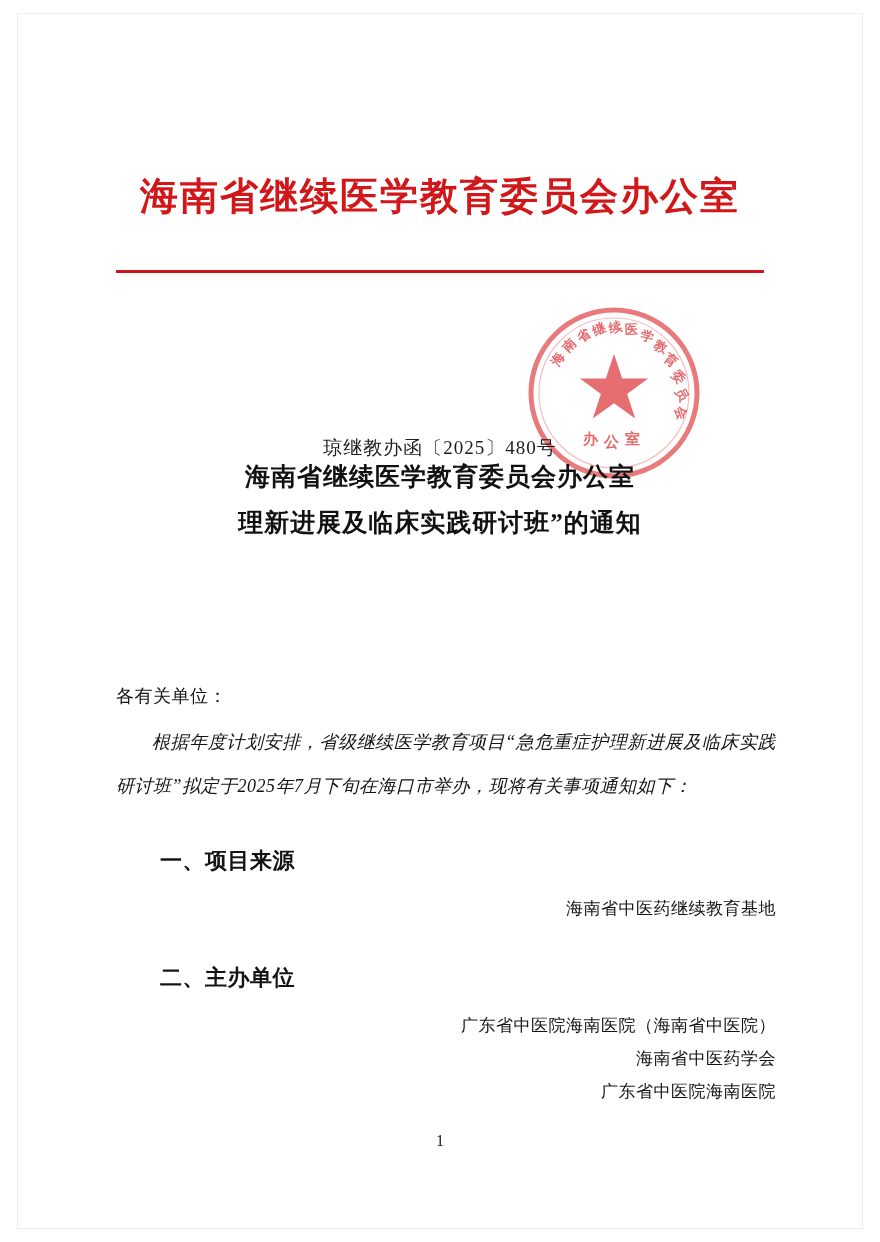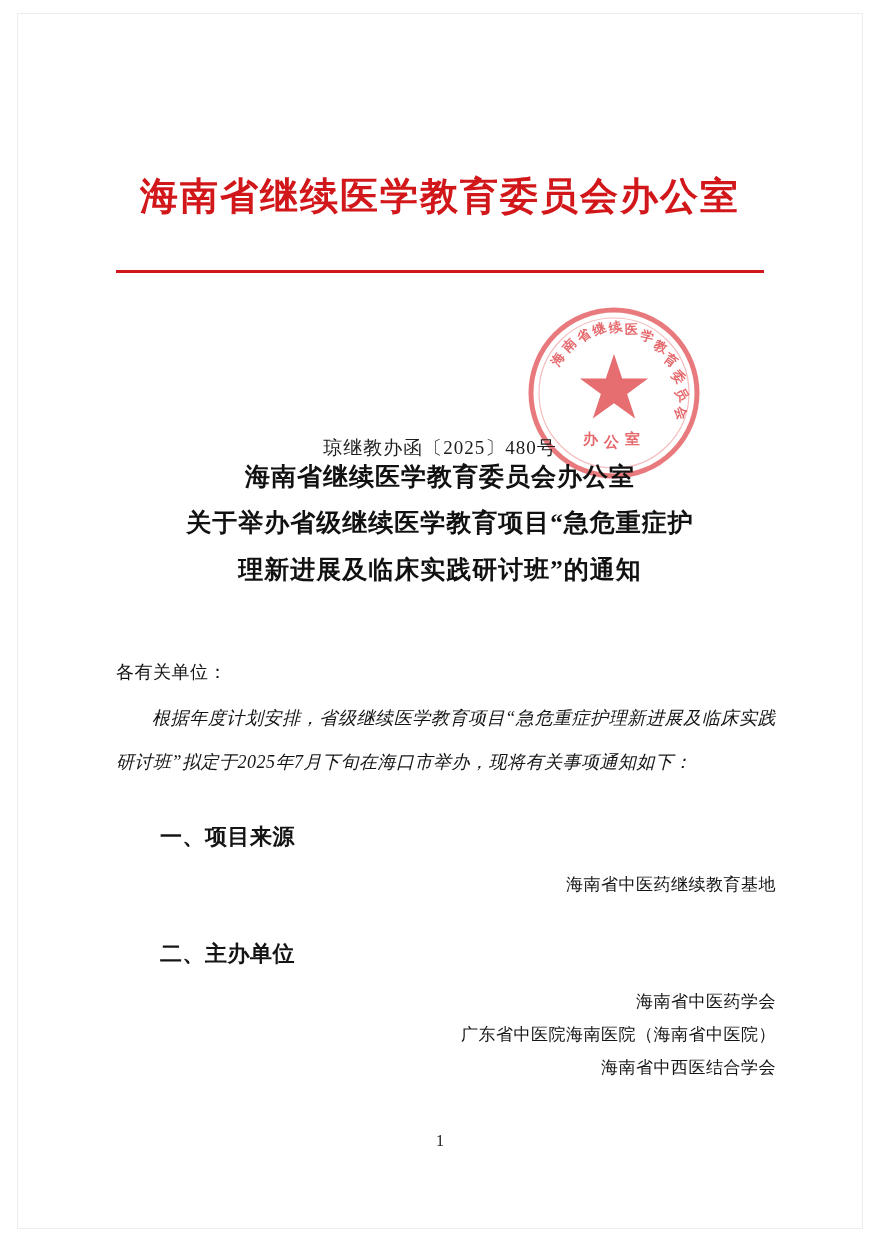--- a/index.html
+++ b/index.html
@@ -181,7 +181,6 @@
 
     <div class="title-block">
       <span class="title-line">海南省继续医学教育委员会办公室</span>
-      <span class="title-line">关于举办省级继续医学教育项目“急危重症护</span>
       <span class="title-line">理新进展及临床实践研讨班”的通知</span>
     </div>
 

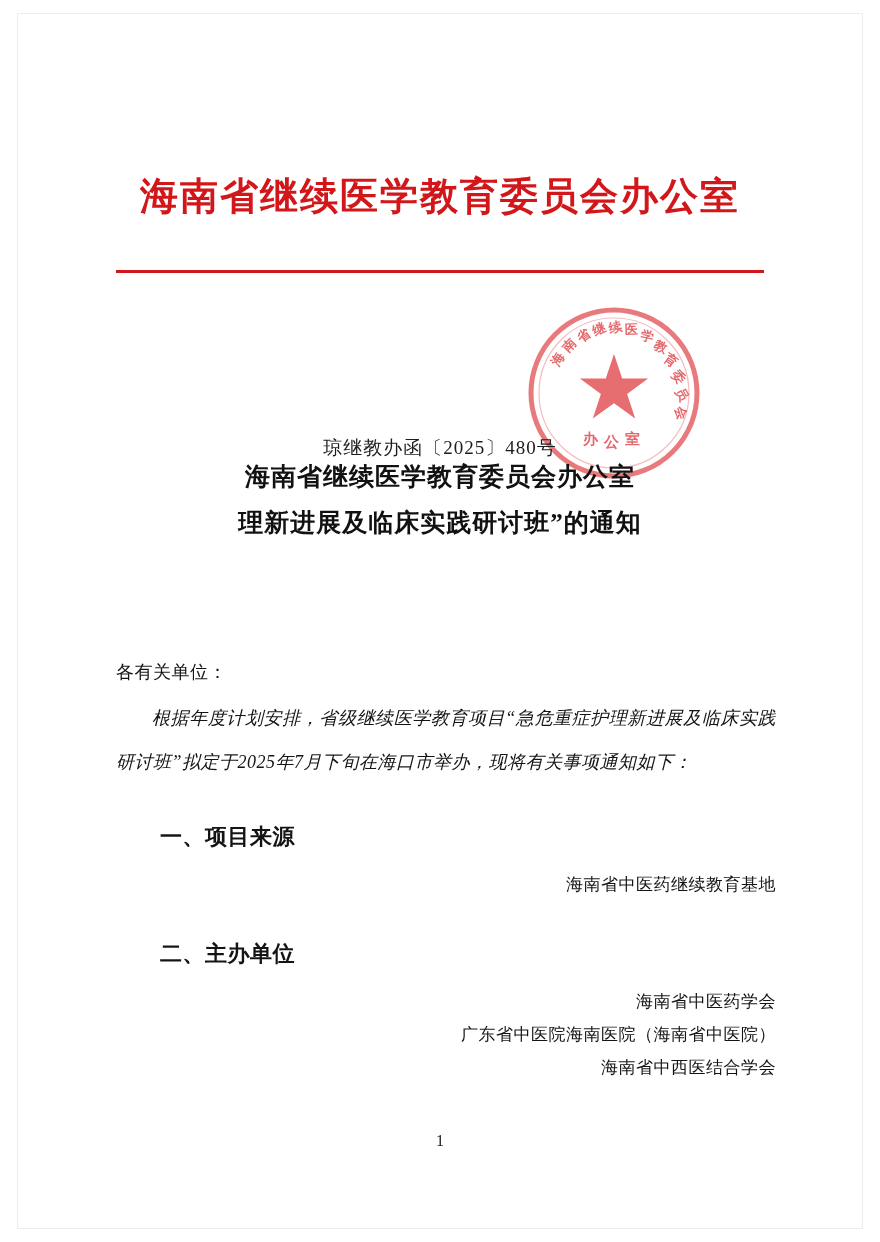--- a/index.html
+++ b/index.html
@@ -94,7 +94,7 @@
   .body-text {
     position: absolute;
     left: 98px;
-    top: 636px;
+    top: 660px;
     width: 660px;
     font-size: 18px;
     color: #141414;

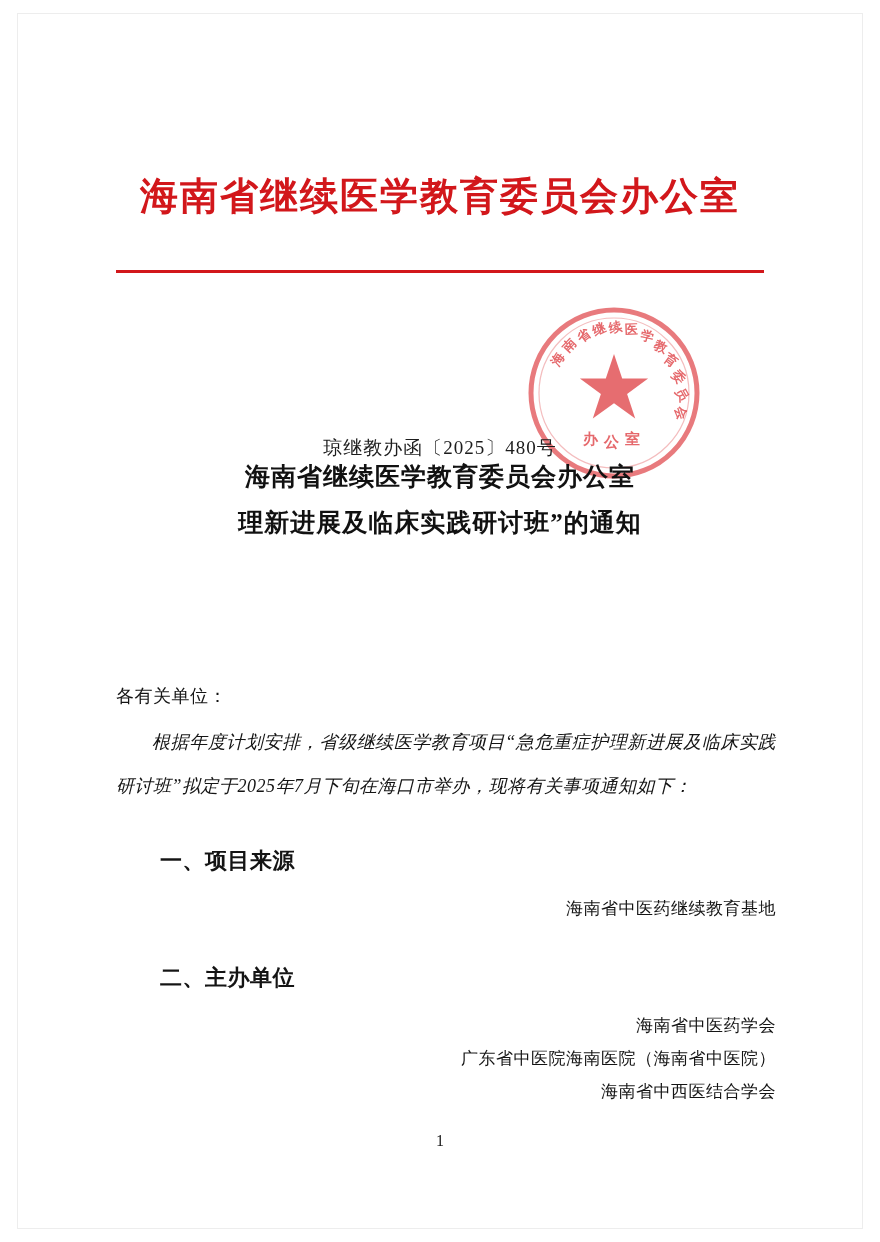--- a/index.html
+++ b/index.html
@@ -195,8 +195,8 @@
 
       <p class="section-head">二、主办单位</p>
       <p class="section-body">
+        <span class="sub-line">广东省中医院海南医院（海南省中医院）</span>
         <span class="sub-line">海南省中医药学会</span>
-        <span class="sub-line">广东省中医院海南医院（海南省中医院）</span>
         <span class="sub-line">海南省中西医结合学会</span>
       </p>
     </div>

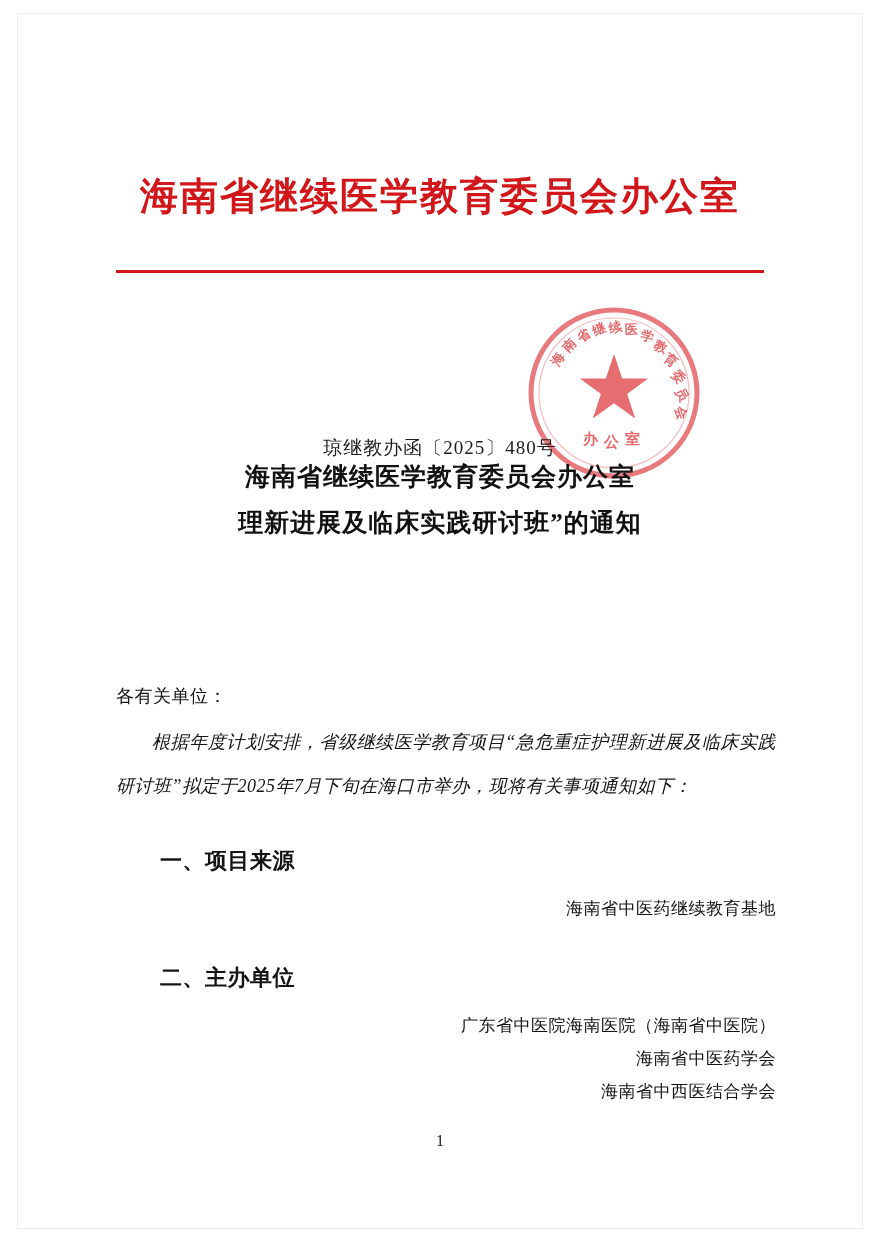--- a/index.html
+++ b/index.html
@@ -197,7 +197,7 @@
       <p class="section-body">
         <span class="sub-line">广东省中医院海南医院（海南省中医院）</span>
         <span class="sub-line">海南省中医药学会</span>
-        <span class="sub-line">海南省中西医结合学会</span>
+        <span class="sub-line">广东省中医院海南医院</span>
       </p>
     </div>
 

